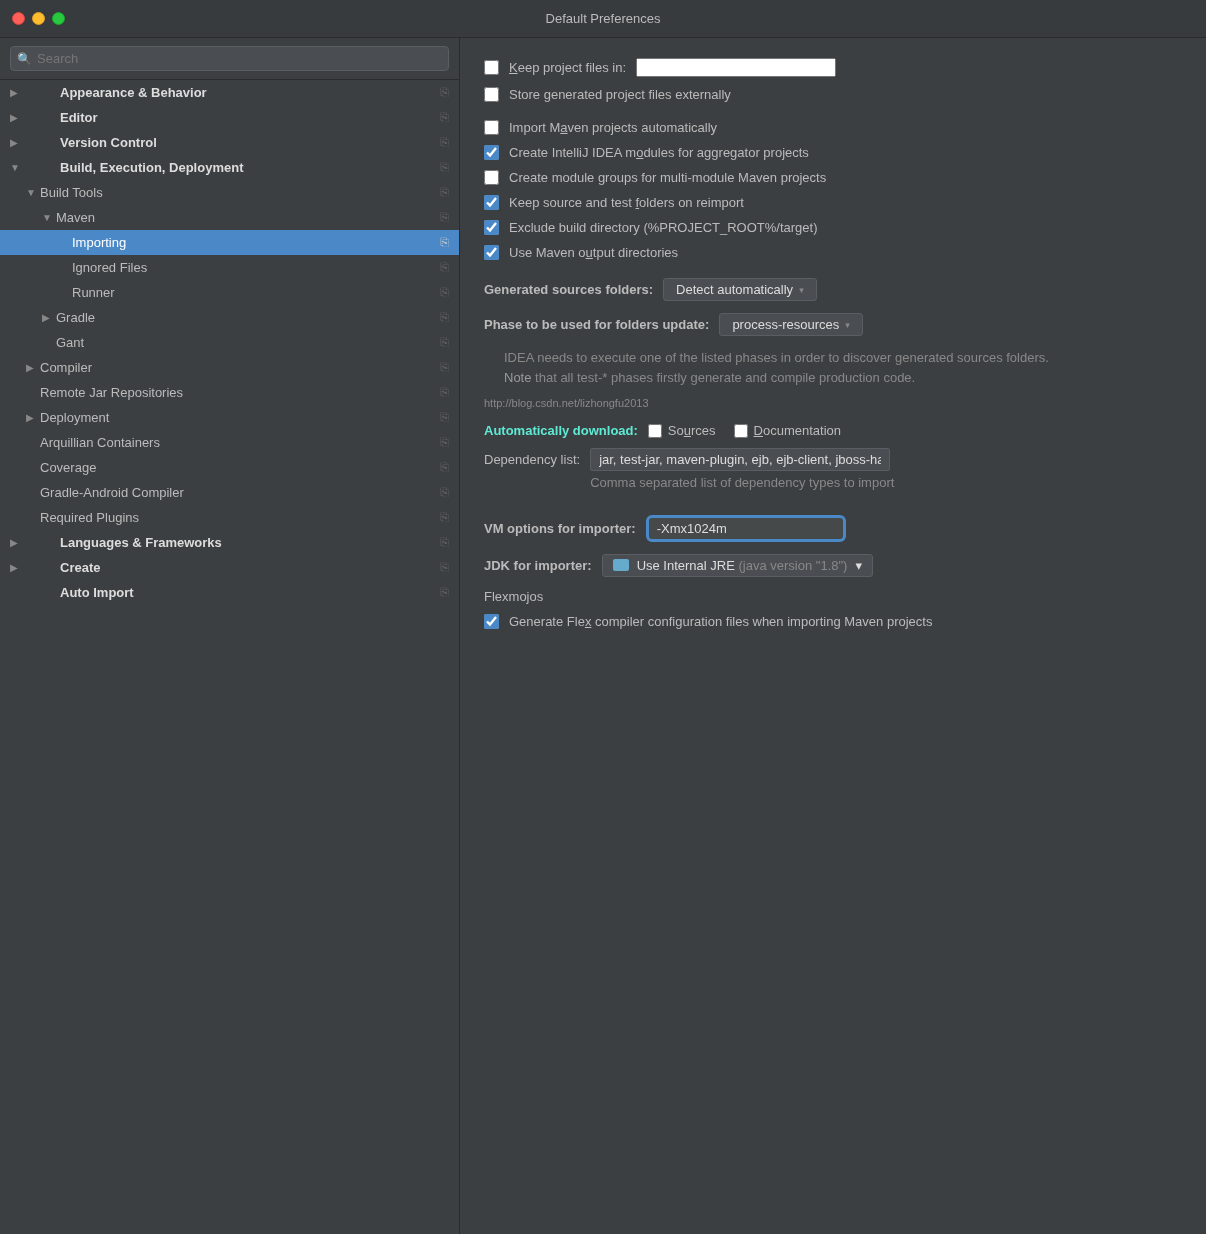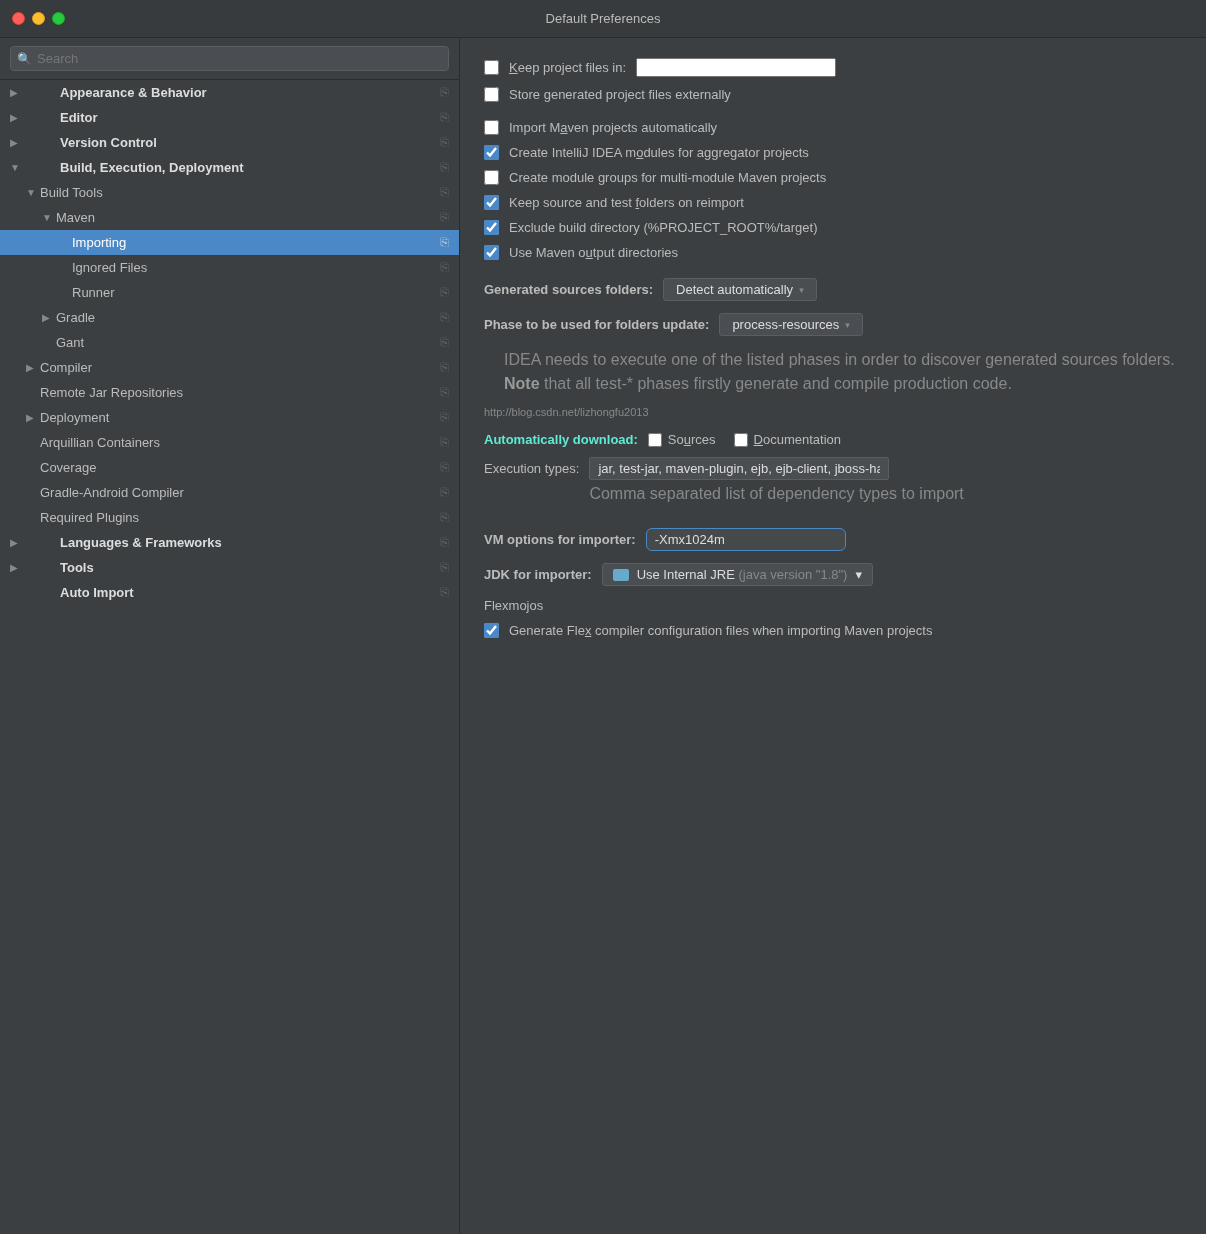--- a/index.html
+++ b/index.html
@@ -207,7 +207,7 @@
 
     .helper-text {
       color: #888;
-      font-size: 16px;
+      font-size: 13px;
       margin-left: 20px;
       margin-bottom: 10px;
       line-height: 1.5;

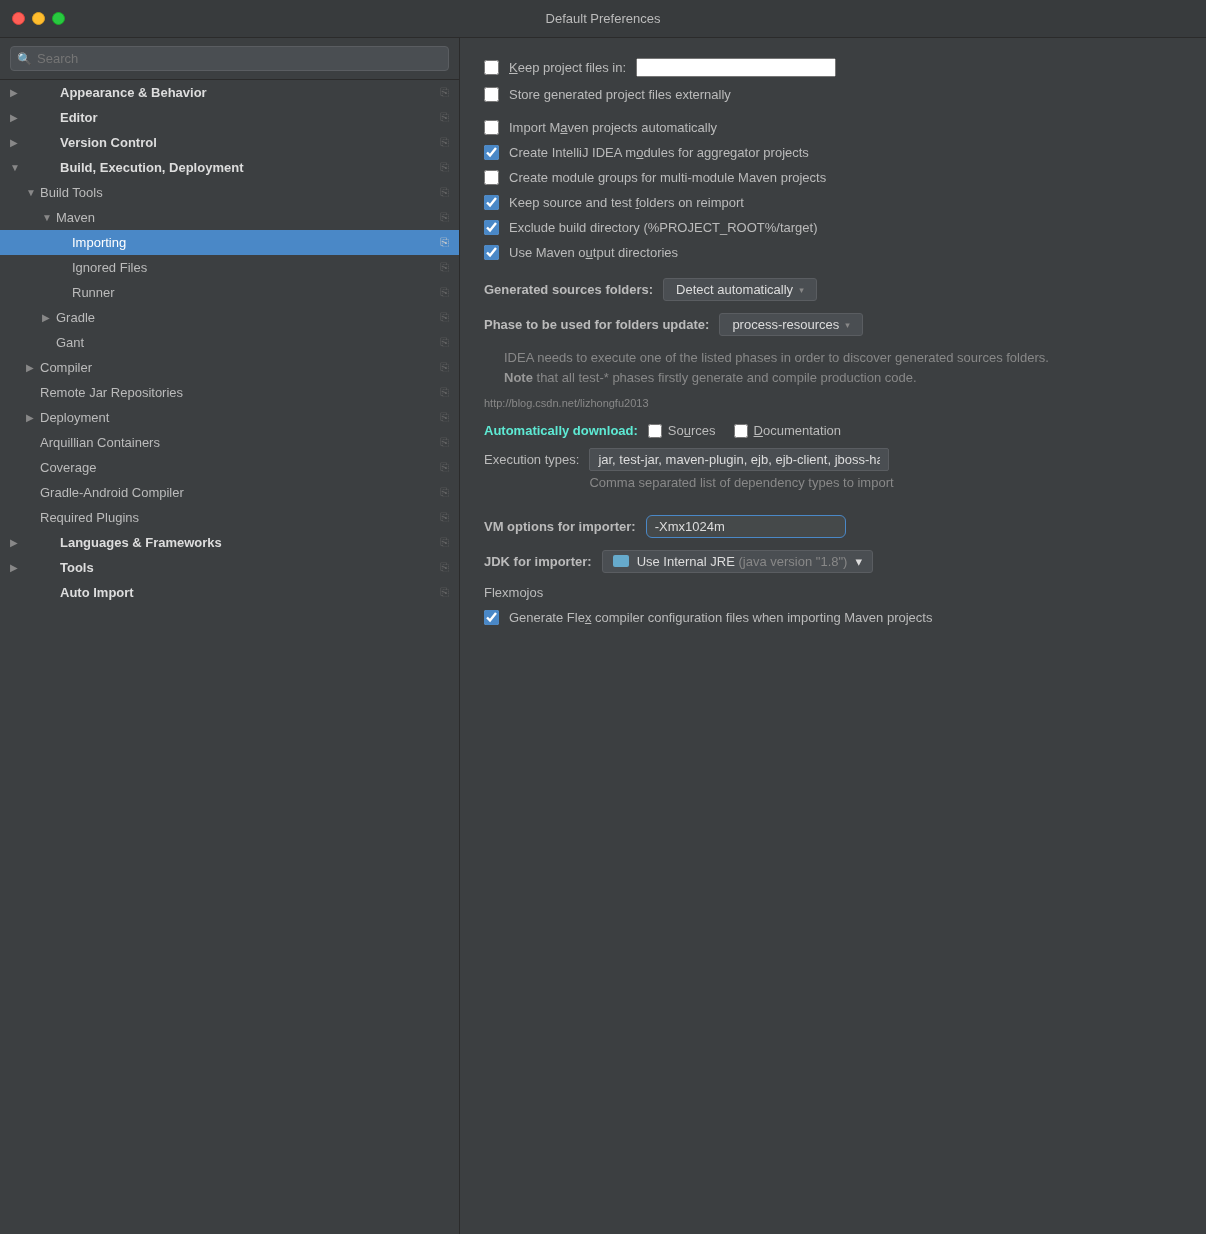--- a/index.html
+++ b/index.html
@@ -212,7 +212,7 @@
       margin-bottom: 10px;
       line-height: 1.5;
     }
-    .helper-text .note-bold { font-weight: bold; color: #999; }
+    .helper-text .note-bold { font-weight: normal; color: #999; }
 
     .auto-dl-row {
       display: flex;

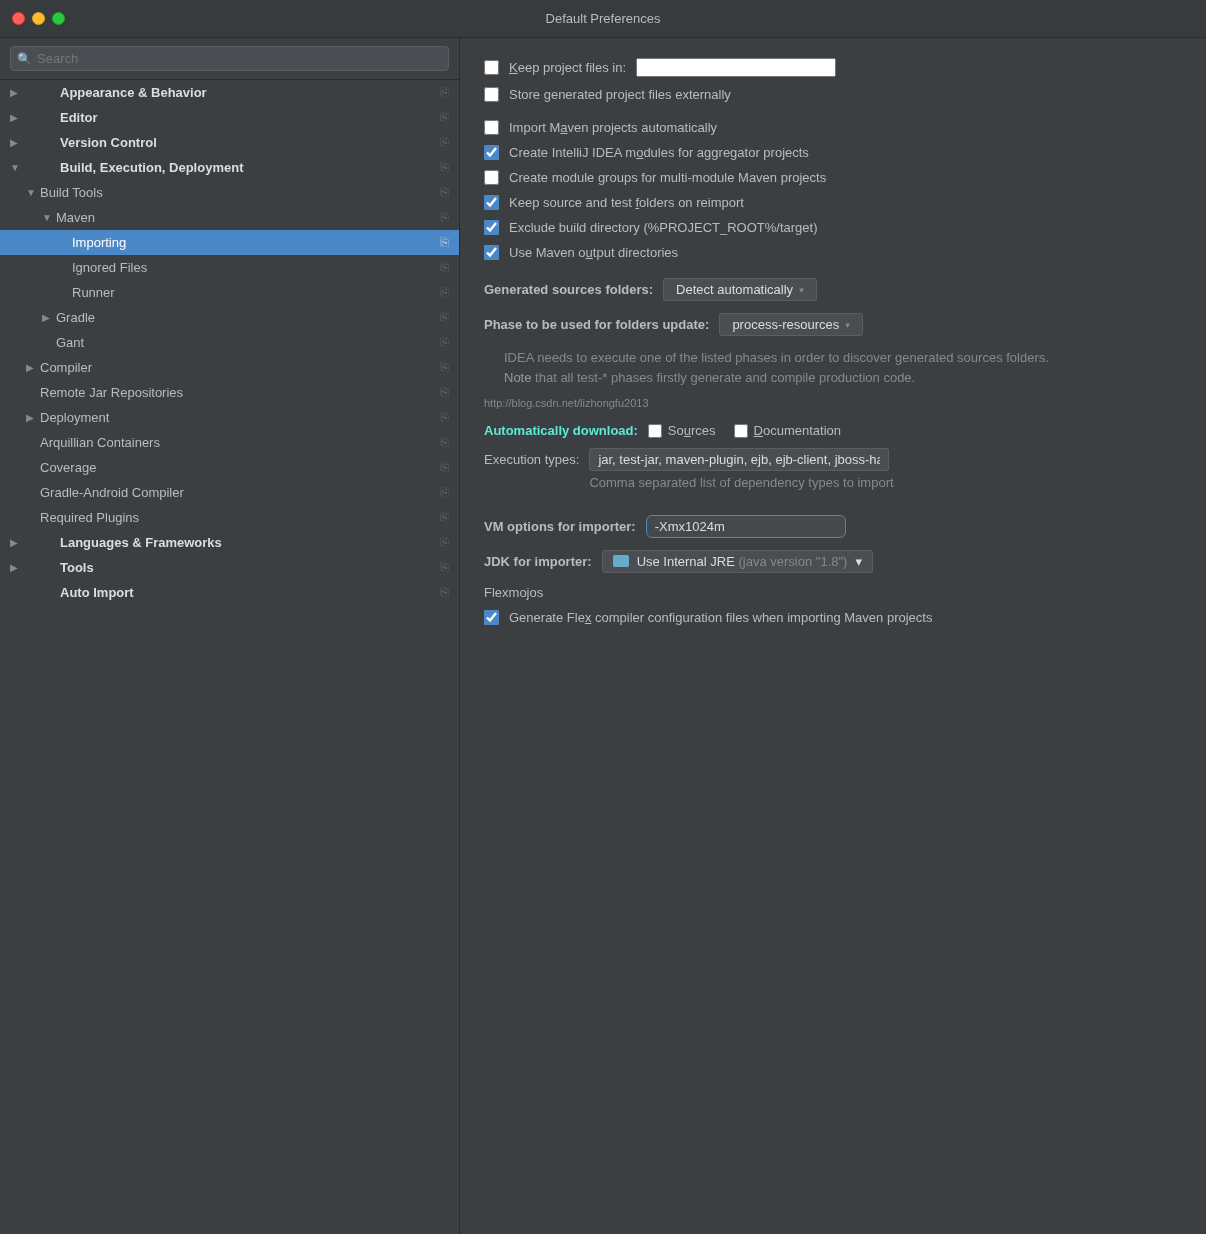--- a/index.html
+++ b/index.html
@@ -532,7 +532,7 @@
       </div>
 
       <div class="dep-types-row">
-        <span class="form-label">Execution types:</span>
+        <span class="form-label">Dependency list:</span>
         <div>
           <input type="text" value="jar, test-jar, maven-plugin, ejb, ejb-client, jboss-har, jboss-sar" style="">
           <div class="helper-text" style="margin-left:0; margin-top:2px;">Comma separated list of dependency types to import</div>

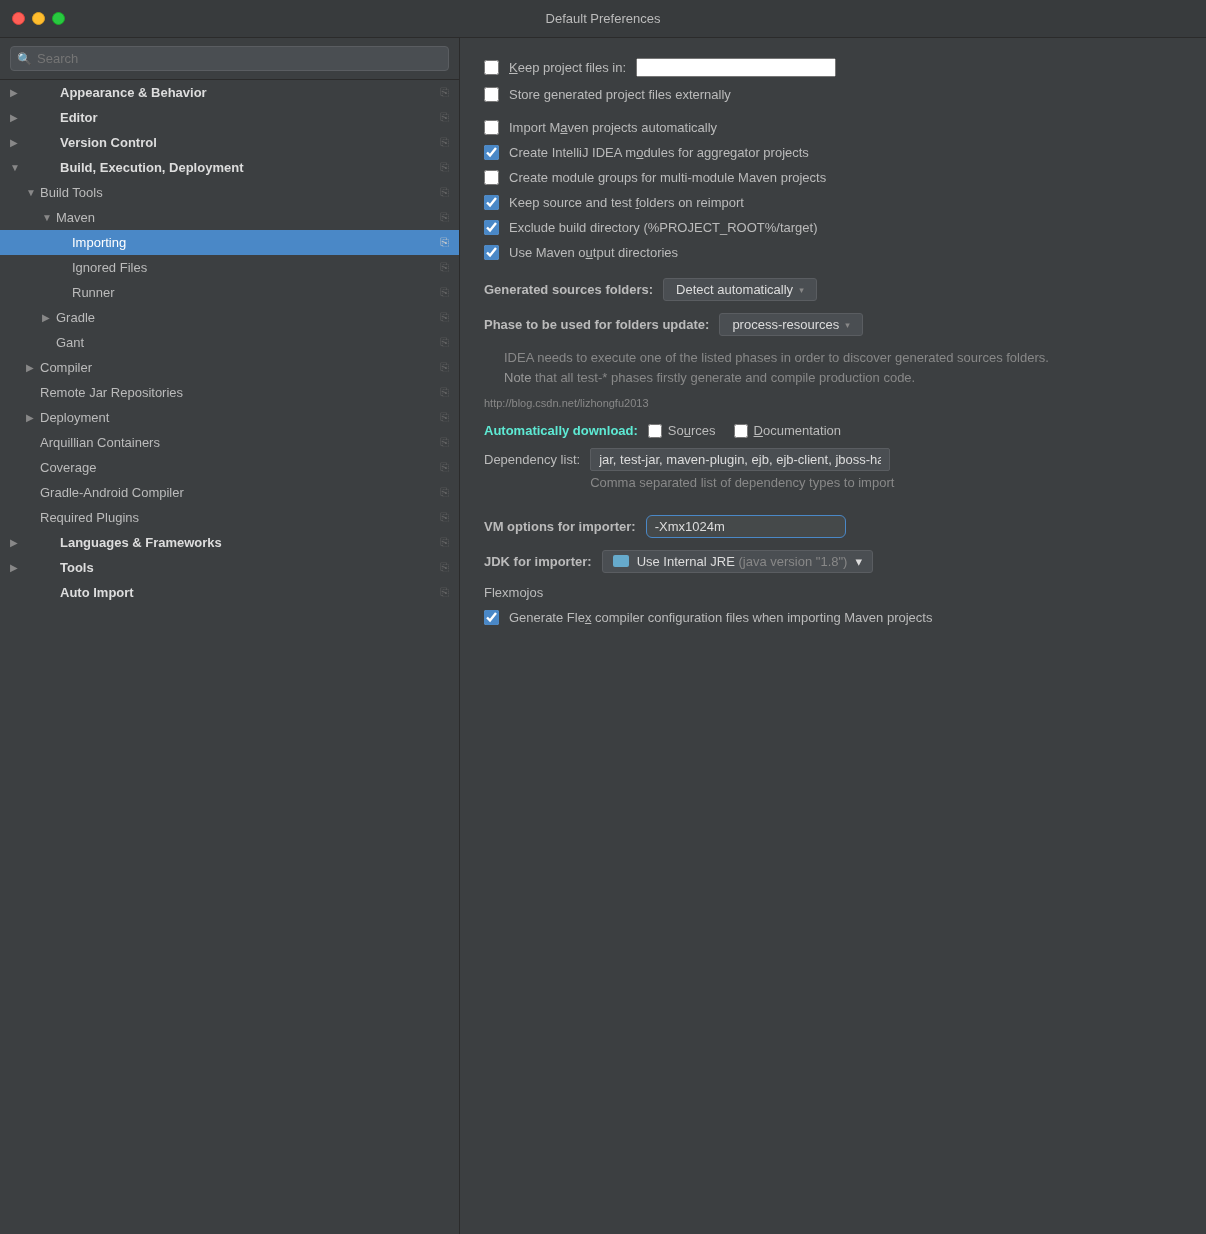--- a/index.html
+++ b/index.html
@@ -178,7 +178,7 @@
     }
     .form-row input[type="text"] {
       background: #4a4e52;
-      border: 1px solid #84cc16;
+      border: 3px solid #84cc16;
       color: #ddd;
       padding: 3px 8px;
       font-size: 13px;

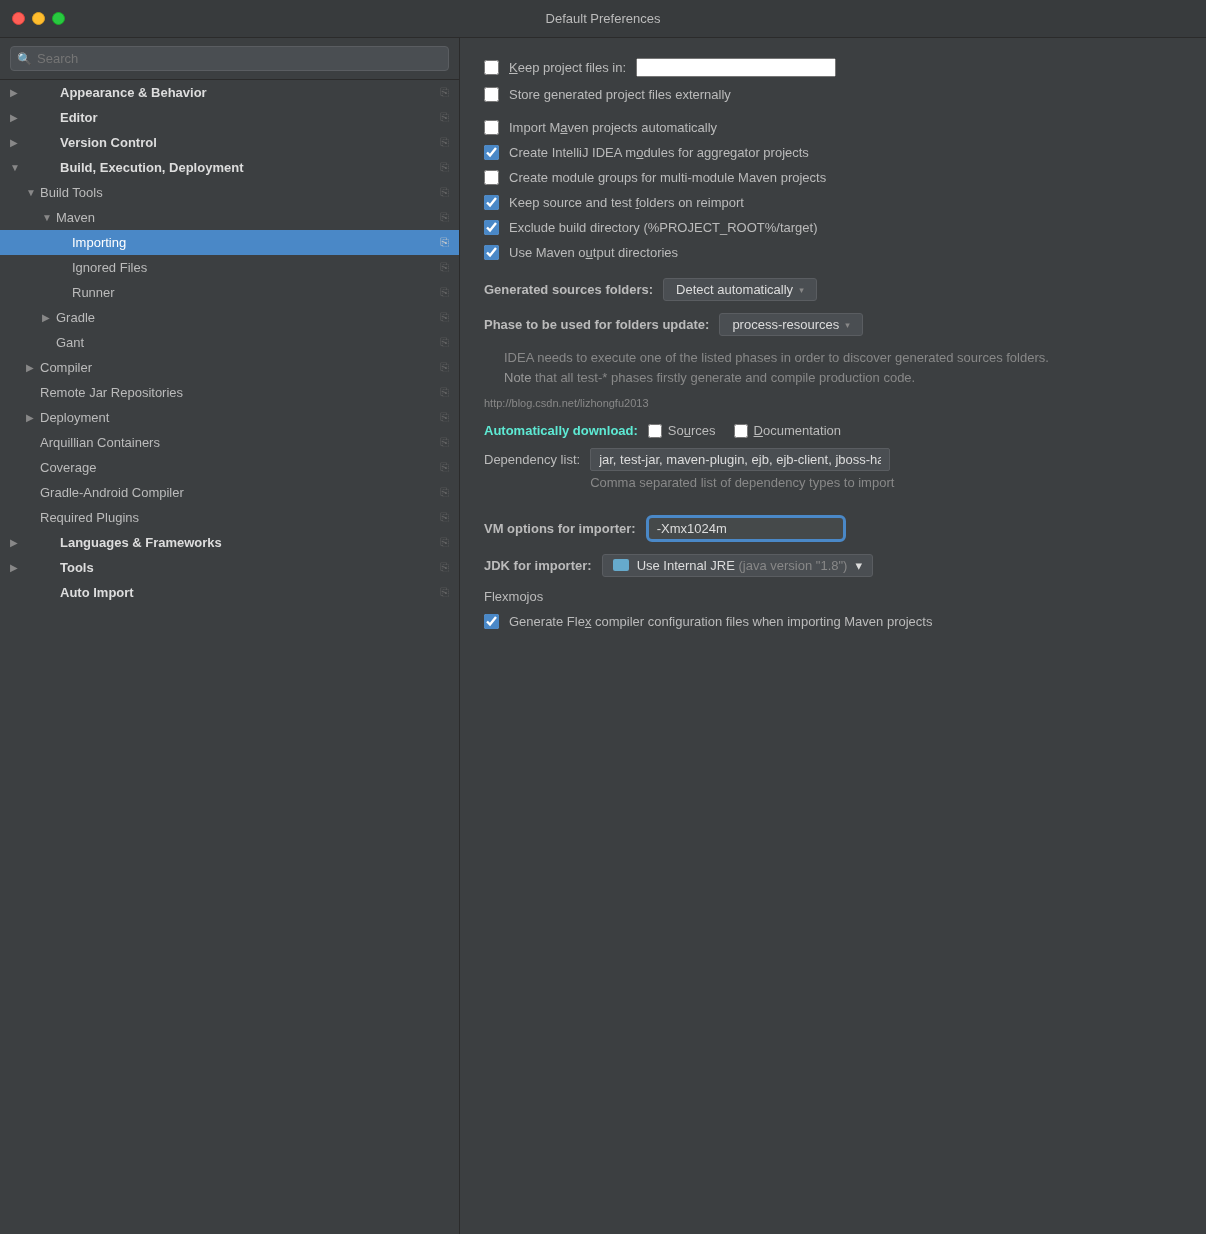--- a/index.html
+++ b/index.html
@@ -429,7 +429,7 @@
         </div>
         <div class="nav-item indent-0 bold">
           <span class="arrow">▶</span>
-          <span class="label">Tools</span>
+          <span class="label">Create</span>
           <span class="icon-folder">⎘</span>
         </div>
         <div class="nav-item indent-0 bold">

